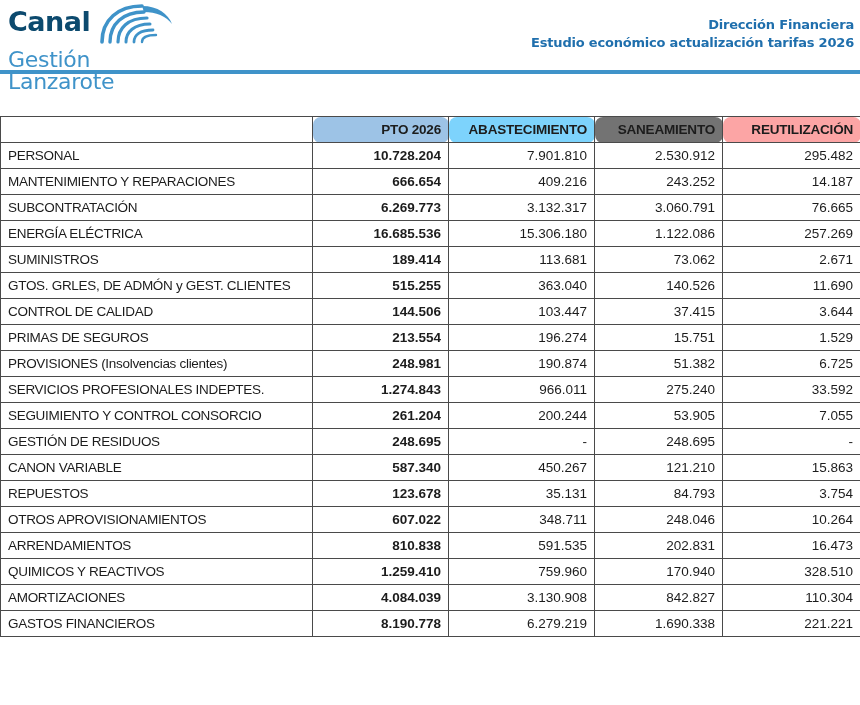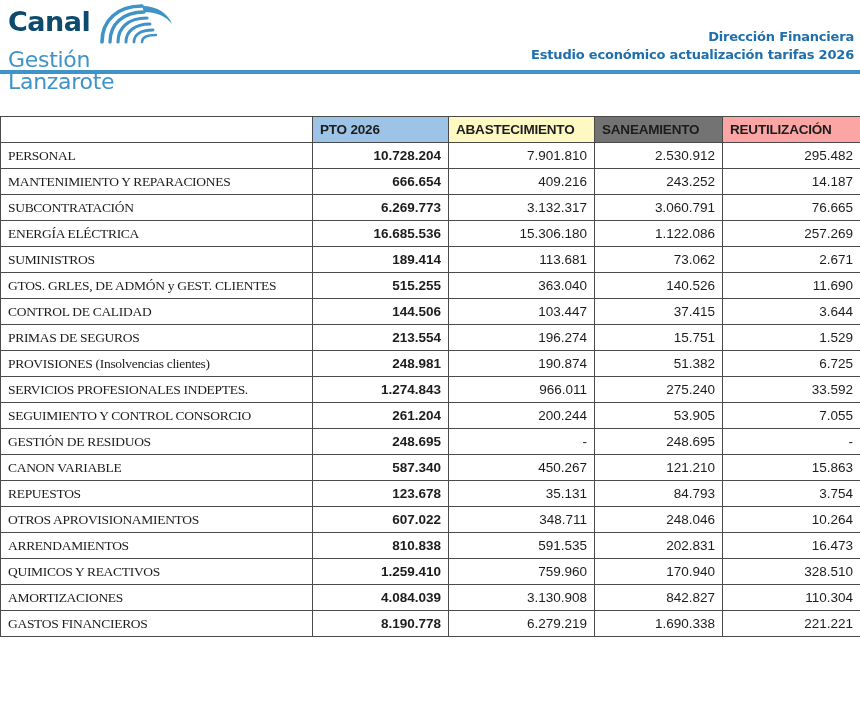--- a/index.html
+++ b/index.html
@@ -61,7 +61,7 @@
   .header-titles {
     position: absolute;
     right: 6px;
-    top: 28px;
+    top: 16px;
     text-align: right;
     color: #1f6fad;
     font-family: "DejaVu Sans", sans-serif;

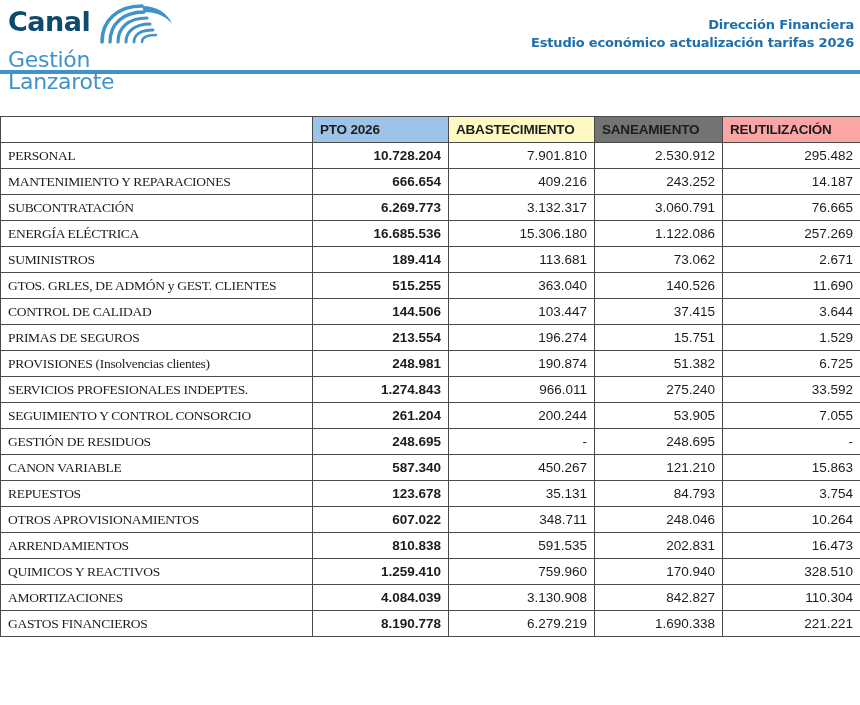--- a/index.html
+++ b/index.html
@@ -116,11 +116,12 @@
 
   
   thead tr th {
-    text-align: left;
+    text-align: right;
     font-weight: bold;
     font-size: 12.5px;
     letter-spacing: -0.2px;
     height: 27px;
+    border-radius: 8px;
   }
   th.corner {
     border: none;

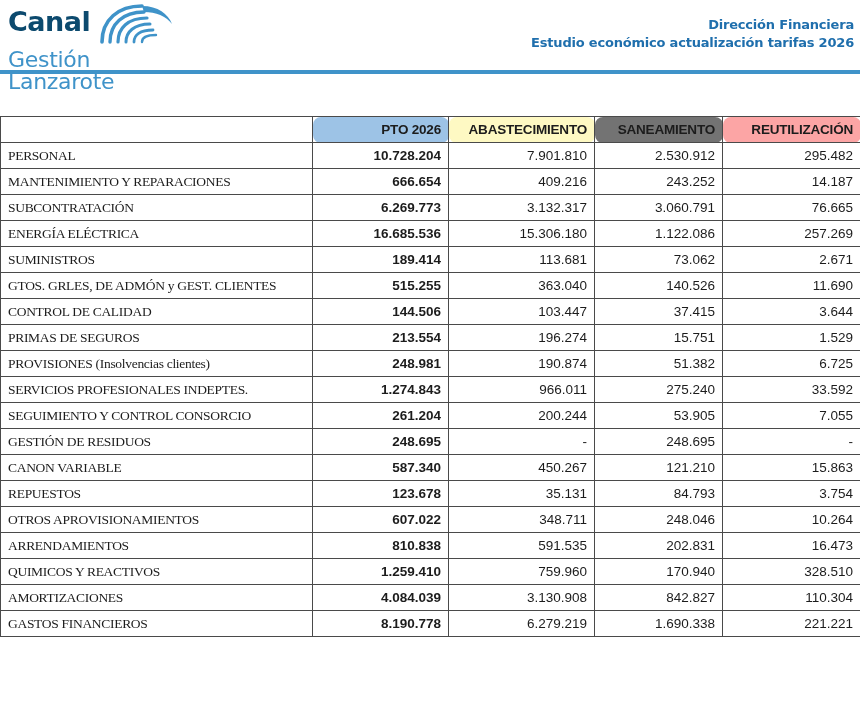--- a/index.html
+++ b/index.html
@@ -128,7 +128,7 @@
     background: #ffffff;
   }
   th.h-pto  { background: #9dc3e6; }
-  th.h-abas { background: #fef9c3; }
+  th.h-abas { background: #7dd3fc; }
   th.h-sane { background: #737373; }
   th.h-reut { background: #fca5a5; }
 

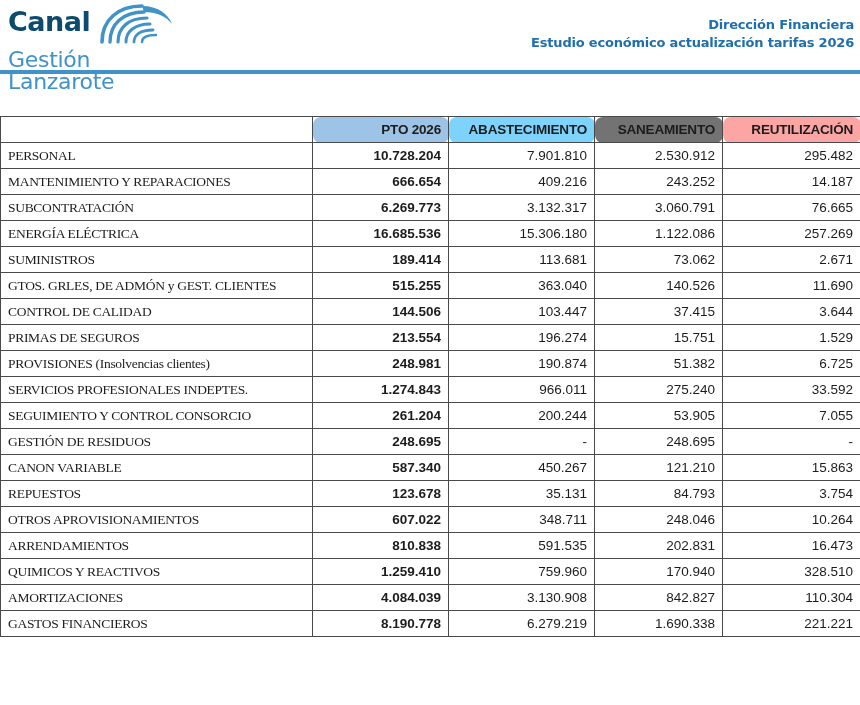--- a/index.html
+++ b/index.html
@@ -137,7 +137,6 @@
     text-align: left;
     font-size: 13.5px;
     letter-spacing: -0.3px;
-    font-family: Liberation Serif, serif;
   }
   td.num {
     text-align: right;

